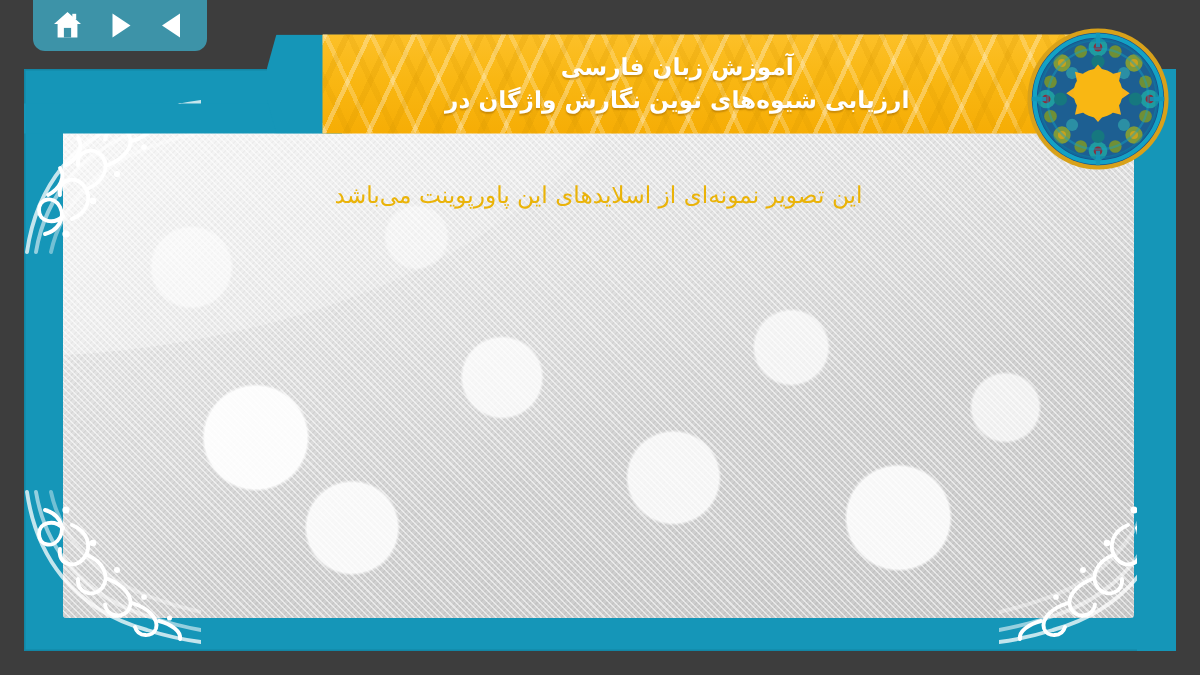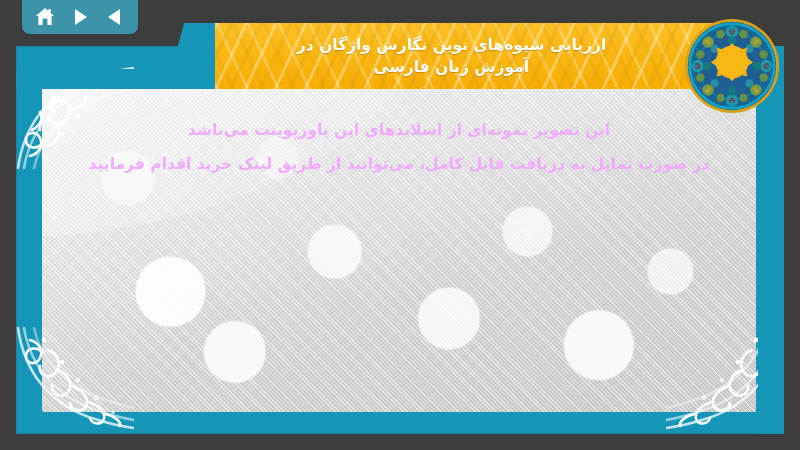--- a/index.html
+++ b/index.html
@@ -230,8 +230,8 @@
   <div class="title-tab"></div>
 
   <div class="title-bar">
+    <div class="t-line">آموزش زبان فارسی</div>
     <div class="t-line">ارزیابی شیوه‌های نوین نگارش واژگان در</div>
-    <div class="t-line">آموزش زبان فارسی</div>
   </div>
 
   <div class="medallion">

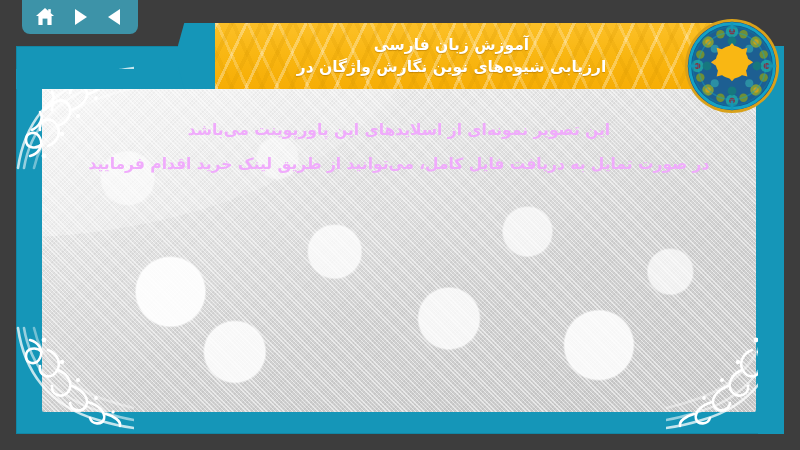--- a/index.html
+++ b/index.html
@@ -139,10 +139,10 @@
   }
   .body-text p{
     margin:0 0 9px 0;
-    color:#f0abfc;
+    color:#eab308;
     font-size:15.5px;
     line-height:1.62;
-    font-weight:bold;
+    font-weight:normal;
     white-space:nowrap;
   }
   .body-text p:last-child{margin-bottom:0;}

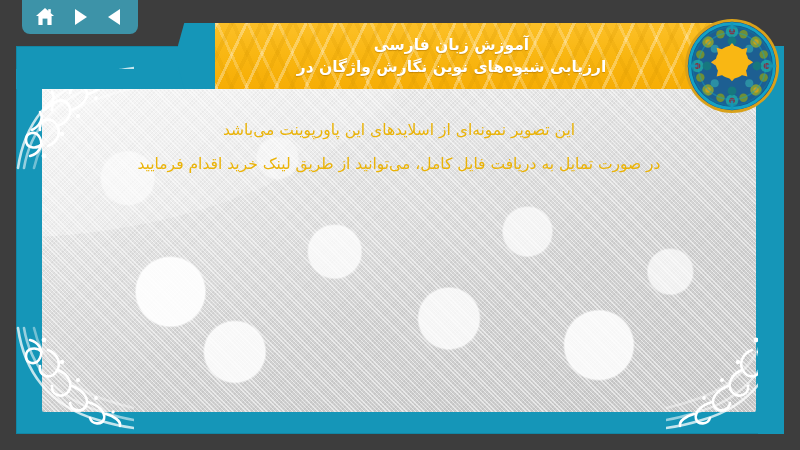--- a/index.html
+++ b/index.html
@@ -319,7 +319,6 @@
 
   <div class="body-text">
     <p>این تصویر نمونه‌ای از اسلایدهای این پاورپوینت می‌باشد</p>
-    <p>در صورت تمایل به دریافت فایل کامل، می‌توانید از طریق لینک خرید اقدام فرمایید</p>
   </div>
 
 </div>

